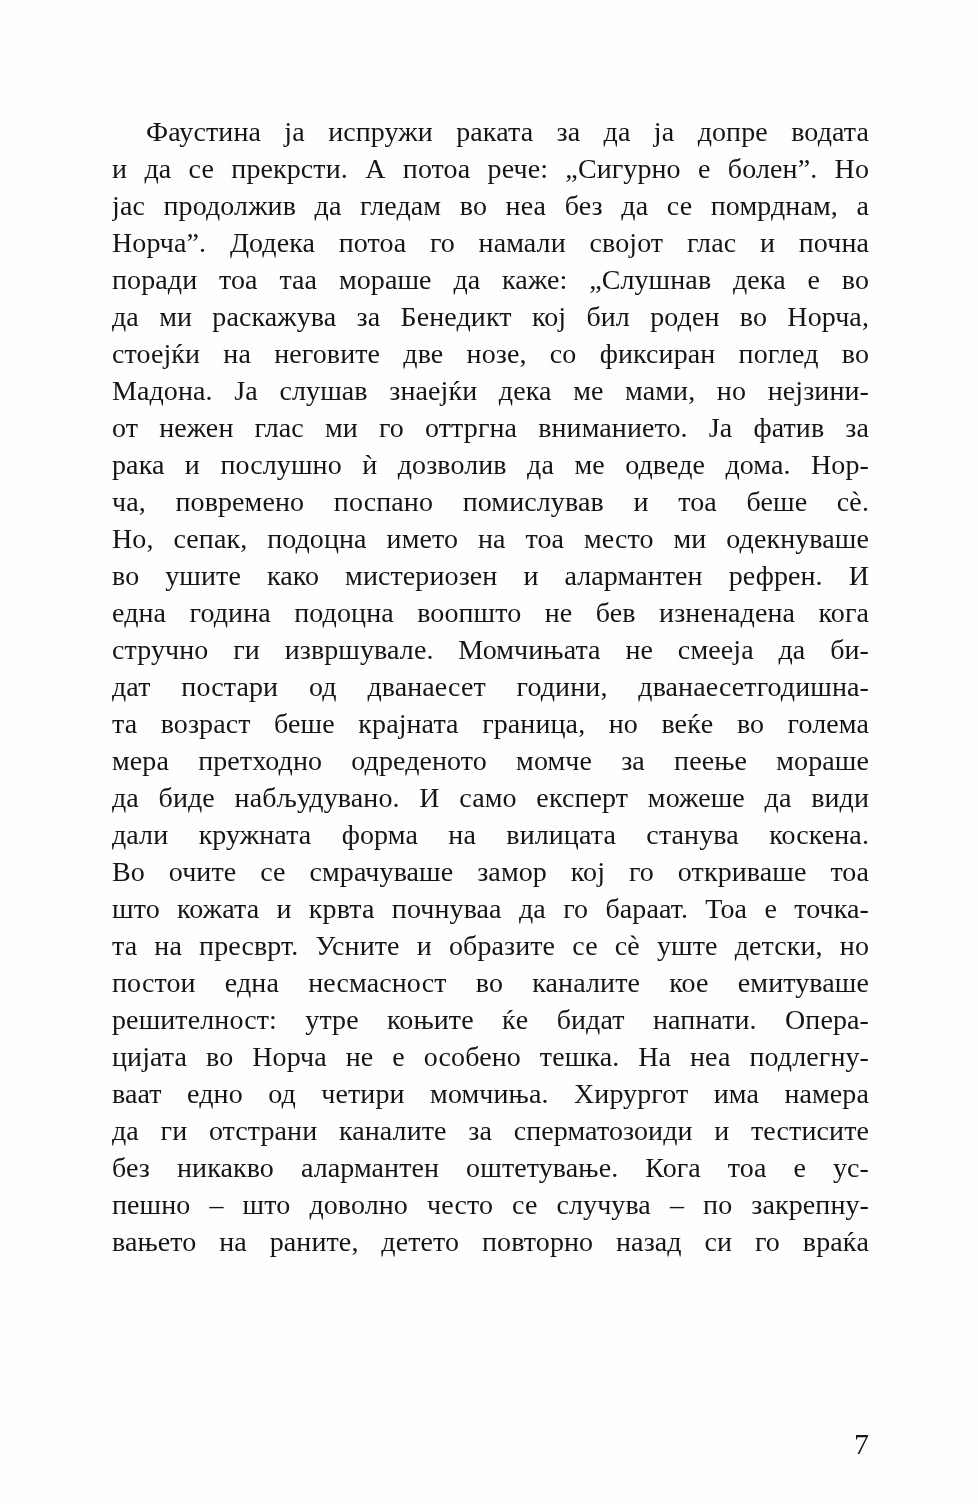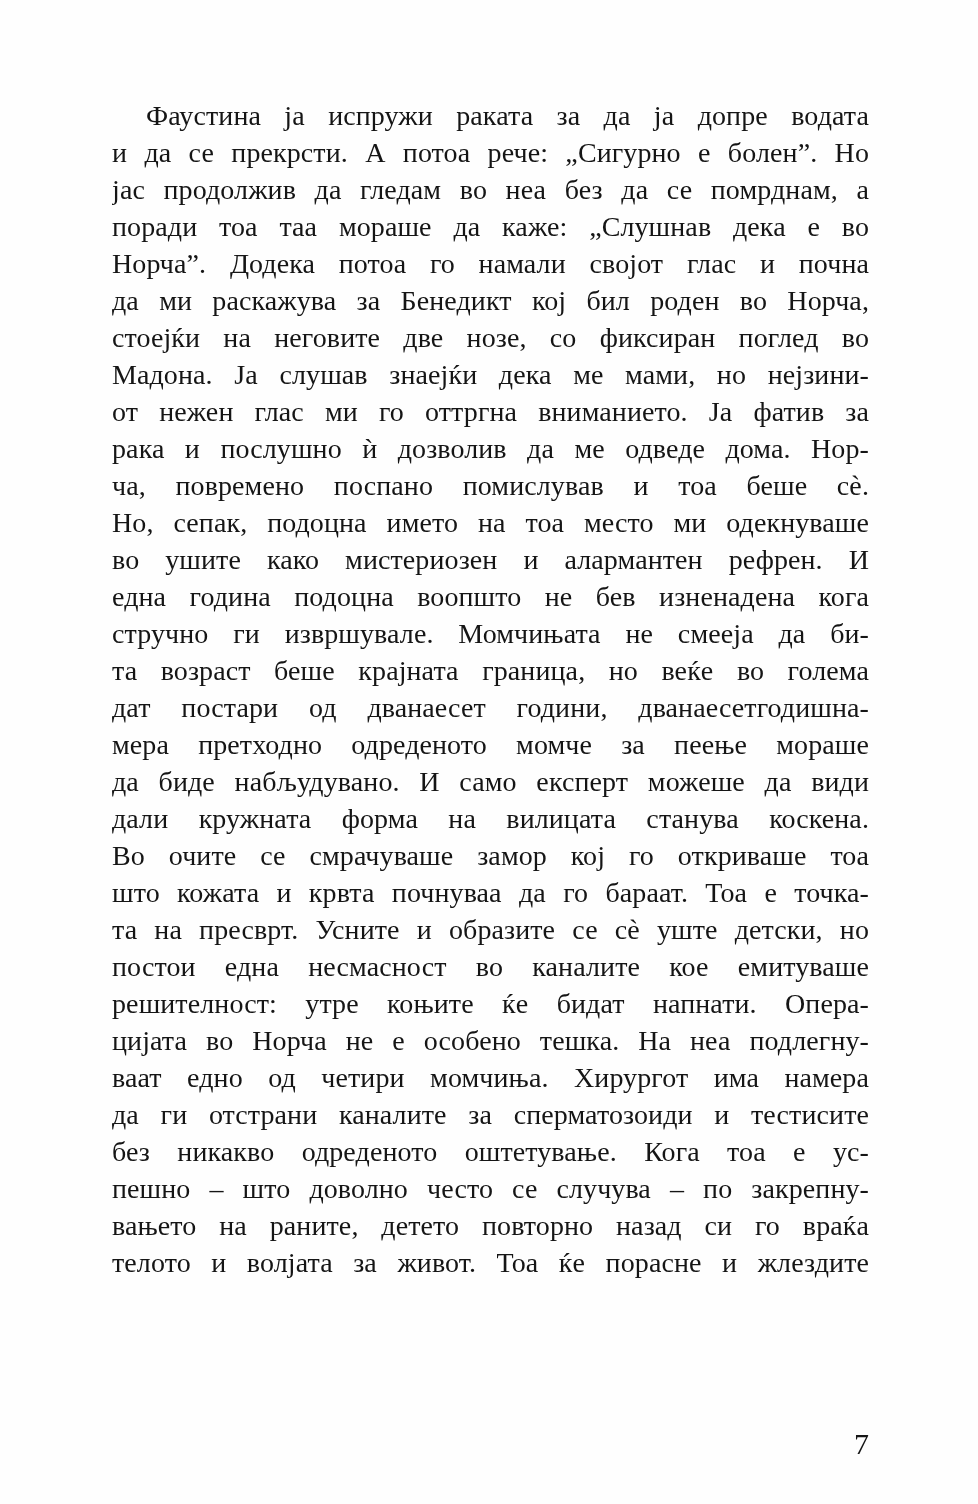--- a/index.html
+++ b/index.html
@@ -19,7 +19,7 @@
   .text-block {
     position: absolute;
     left: 112px;
-    top: 97px;
+    top: 113px;
     width: 757px;
   }
   .line {

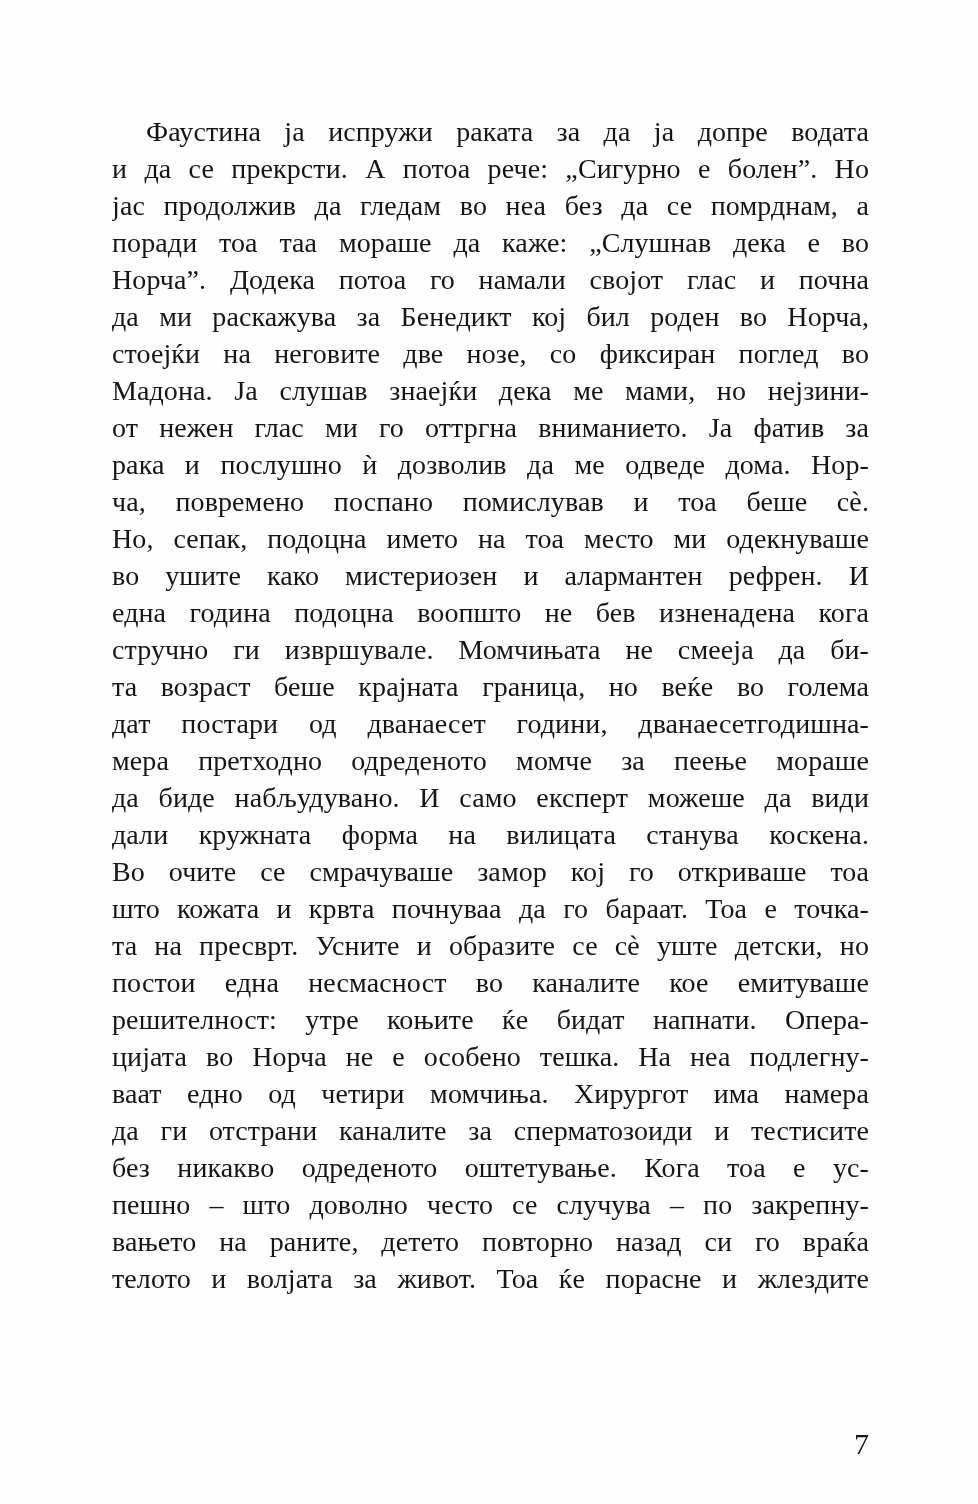--- a/index.html
+++ b/index.html
@@ -53,8 +53,8 @@
       <div class="line">Фаустина ја испружи раката за да ја допре водата</div>
       <div class="line">и да се прекрсти. А потоа рече: „Сигурно е болен”. Но</div>
       <div class="line">јас продолжив да гледам во неа без да се помрднам, а</div>
+      <div class="line">Норча”. Додека потоа го намали својот глас и почна</div>
       <div class="line">поради тоа таа мораше да каже: „Слушнав дека е во</div>
-      <div class="line">Норча”. Додека потоа го намали својот глас и почна</div>
       <div class="line">да ми раскажува за Бенедикт кој бил роден во Норча,</div>
       <div class="line">стоејќи на неговите две нозе, со фиксиран поглед во</div>
       <div class="line">Мадона. Ја слушав знаејќи дека ме мами, но нејзини-</div>

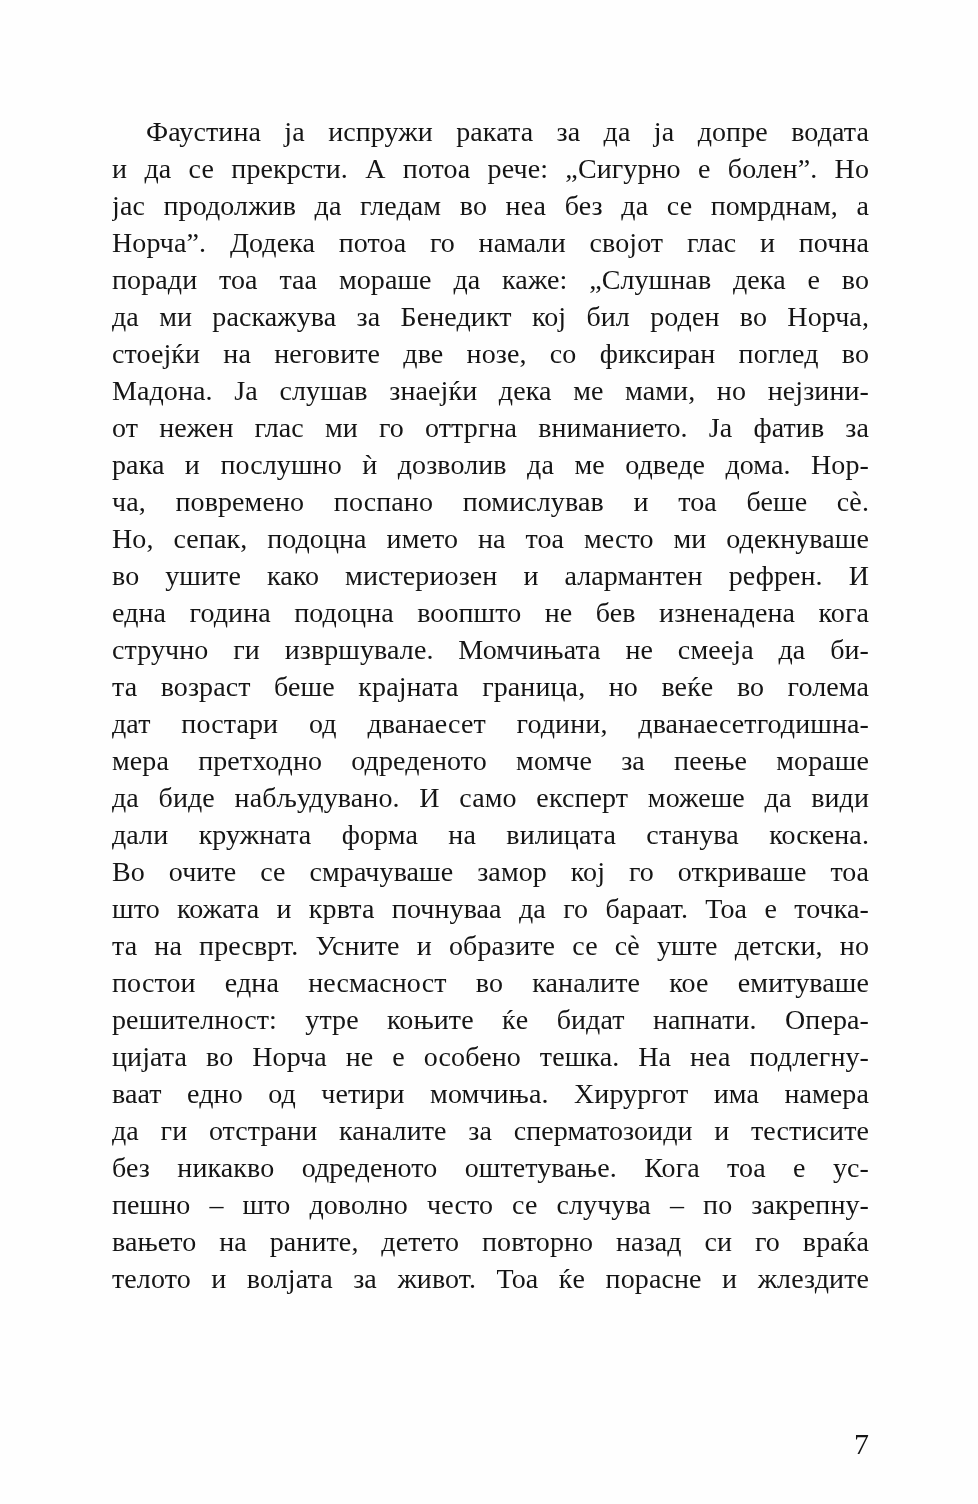--- a/index.html
+++ b/index.html
@@ -65,8 +65,8 @@
       <div class="line">во ушите како мистериозен и алармантен рефрен. И</div>
       <div class="line">една година подоцна воопшто не бев изненадена кога</div>
       <div class="line">стручно ги извршувале. Момчињата не смееја да би-</div>
+      <div class="line">дат постари од дванаесет години, дванаесетгодишна-</div>
       <div class="line">та возраст беше крајната граница, но веќе во голема</div>
-      <div class="line">дат постари од дванаесет години, дванаесетгодишна-</div>
       <div class="line">мера претходно одреденото момче за пеење мораше</div>
       <div class="line">да биде набљудувано. И само експерт можеше да види</div>
       <div class="line">дали кружната форма на вилицата станува коскена.</div>

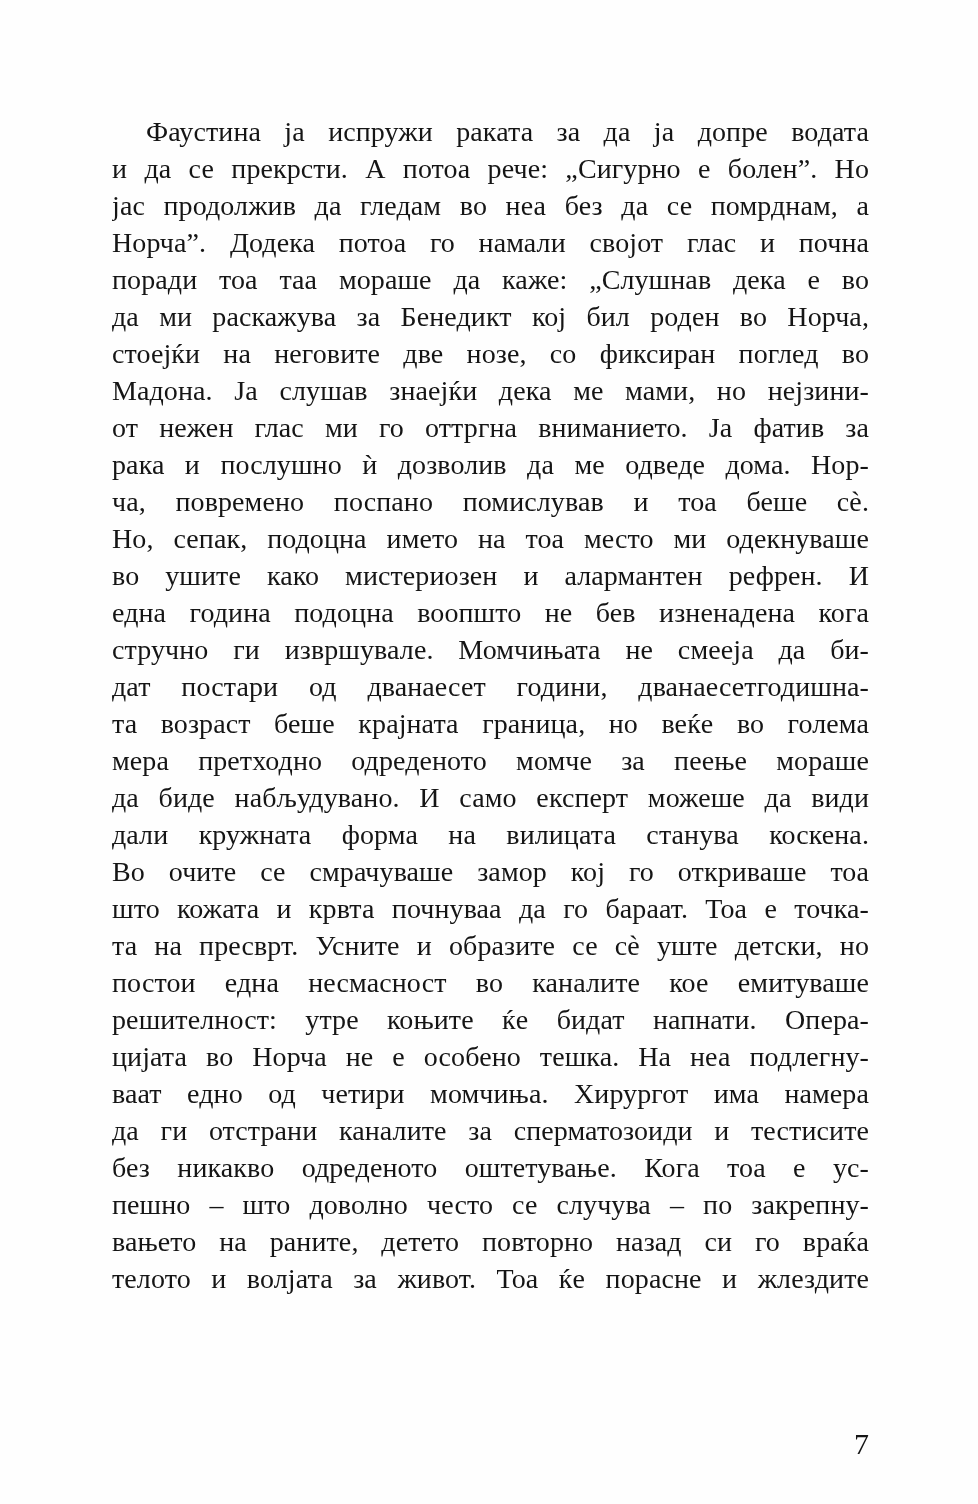--- a/index.html
+++ b/index.html
@@ -78,7 +78,7 @@
       <div class="line">цијата во Норча не е особено тешка. На неа подлегну-</div>
       <div class="line">ваат едно од четири момчиња. Хирургот има намера</div>
       <div class="line">да ги отстрани каналите за сперматозоиди и тестисите</div>
-      <div class="line">без никакво одреденото оштетување. Кога тоа е ус-</div>
+      <div class="line">без никакво алармантен оштетување. Кога тоа е ус-</div>
       <div class="line">пешно – што доволно често се случува – по закрепну-</div>
       <div class="line">вањето на раните, детето повторно назад си го враќа</div>
       <div class="line">телото и волјата за живот. Тоа ќе порасне и жлездите</div>

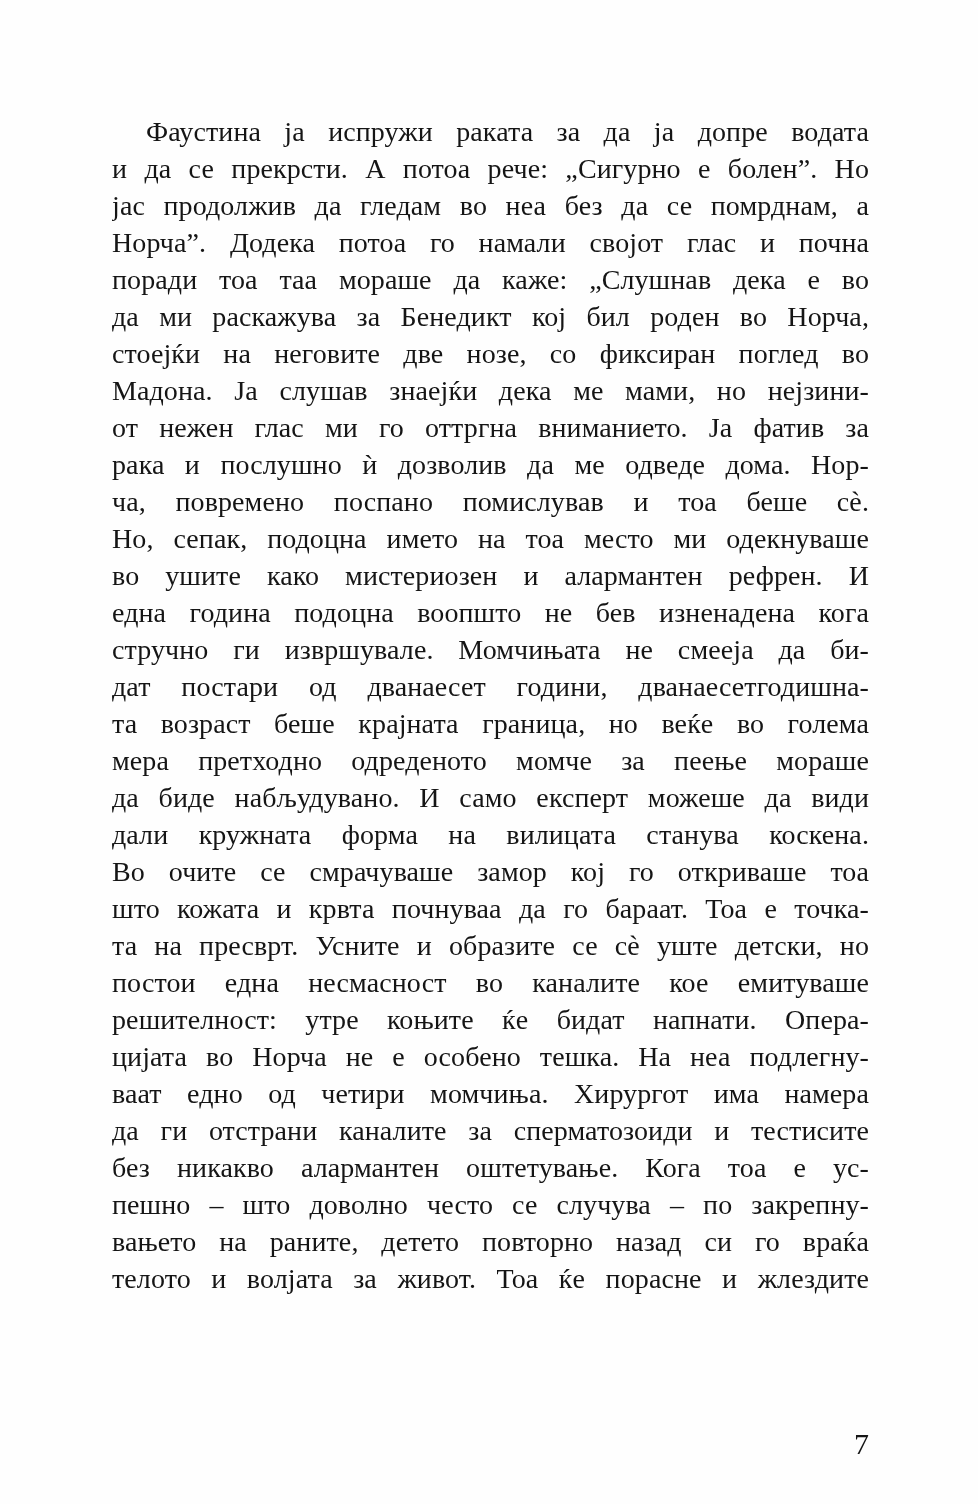--- a/index.html
+++ b/index.html
@@ -81,7 +81,6 @@
       <div class="line">без никакво алармантен оштетување. Кога тоа е ус-</div>
       <div class="line">пешно – што доволно често се случува – по закрепну-</div>
       <div class="line">вањето на раните, детето повторно назад си го враќа</div>
-      <div class="line">телото и волјата за живот. Тоа ќе порасне и жлездите</div>
     </div>
   <div class="page-number">7</div>
 </div>

